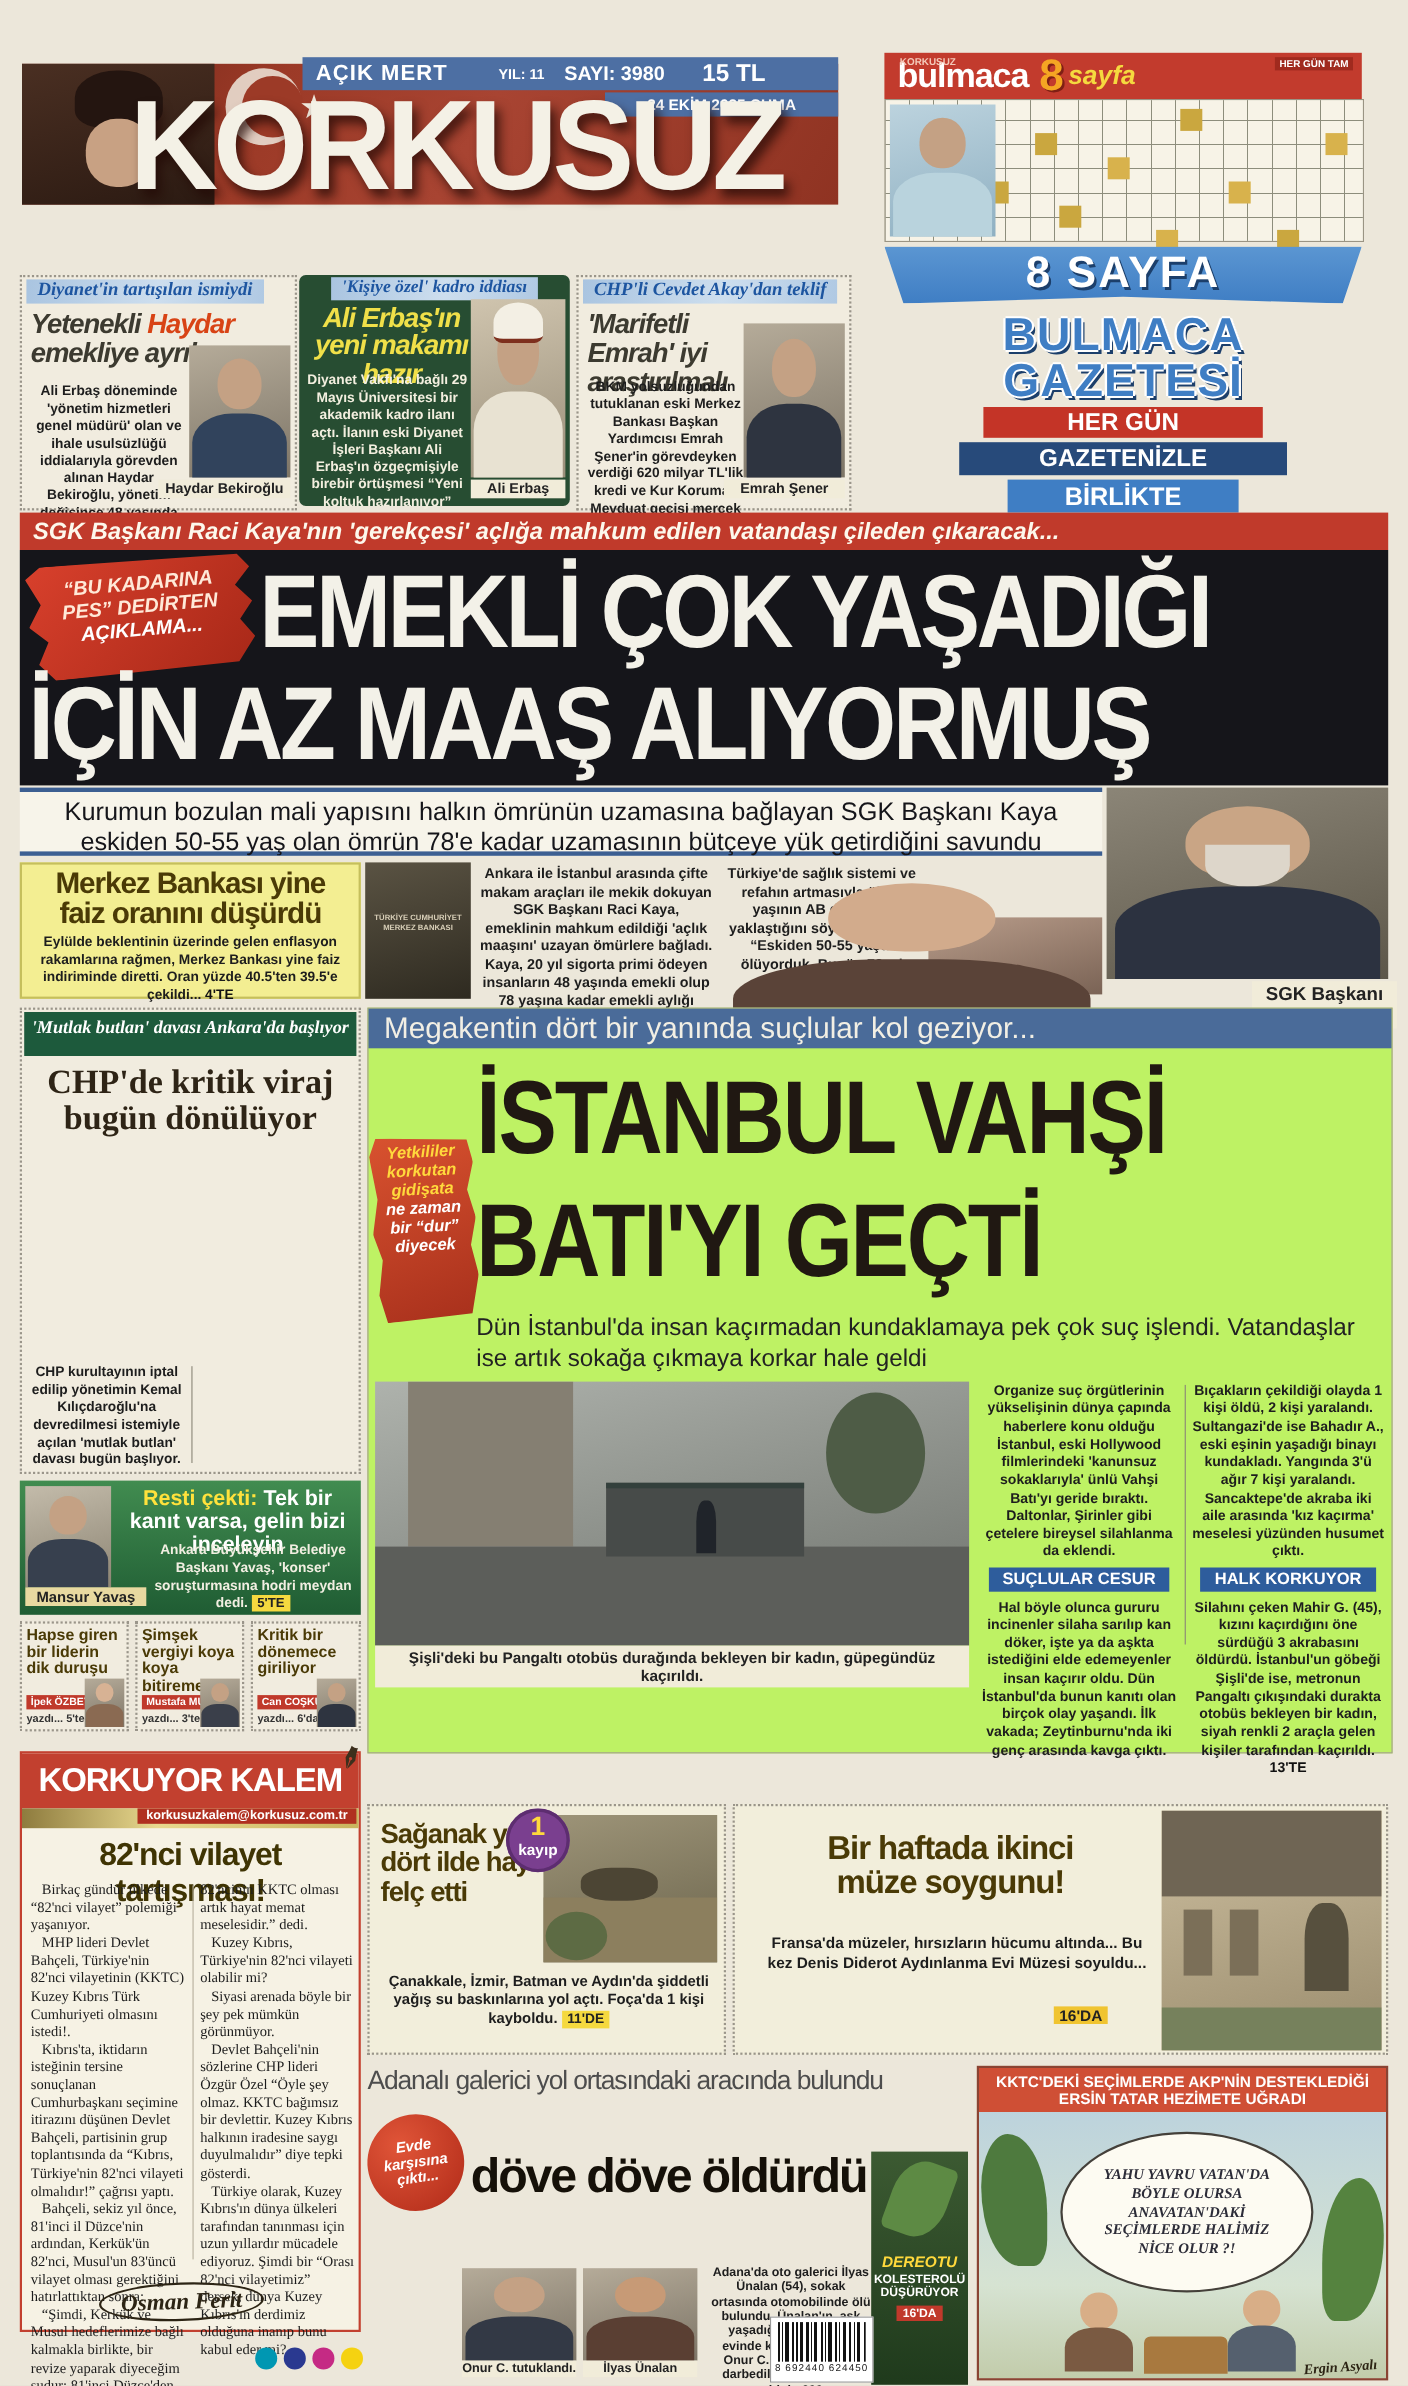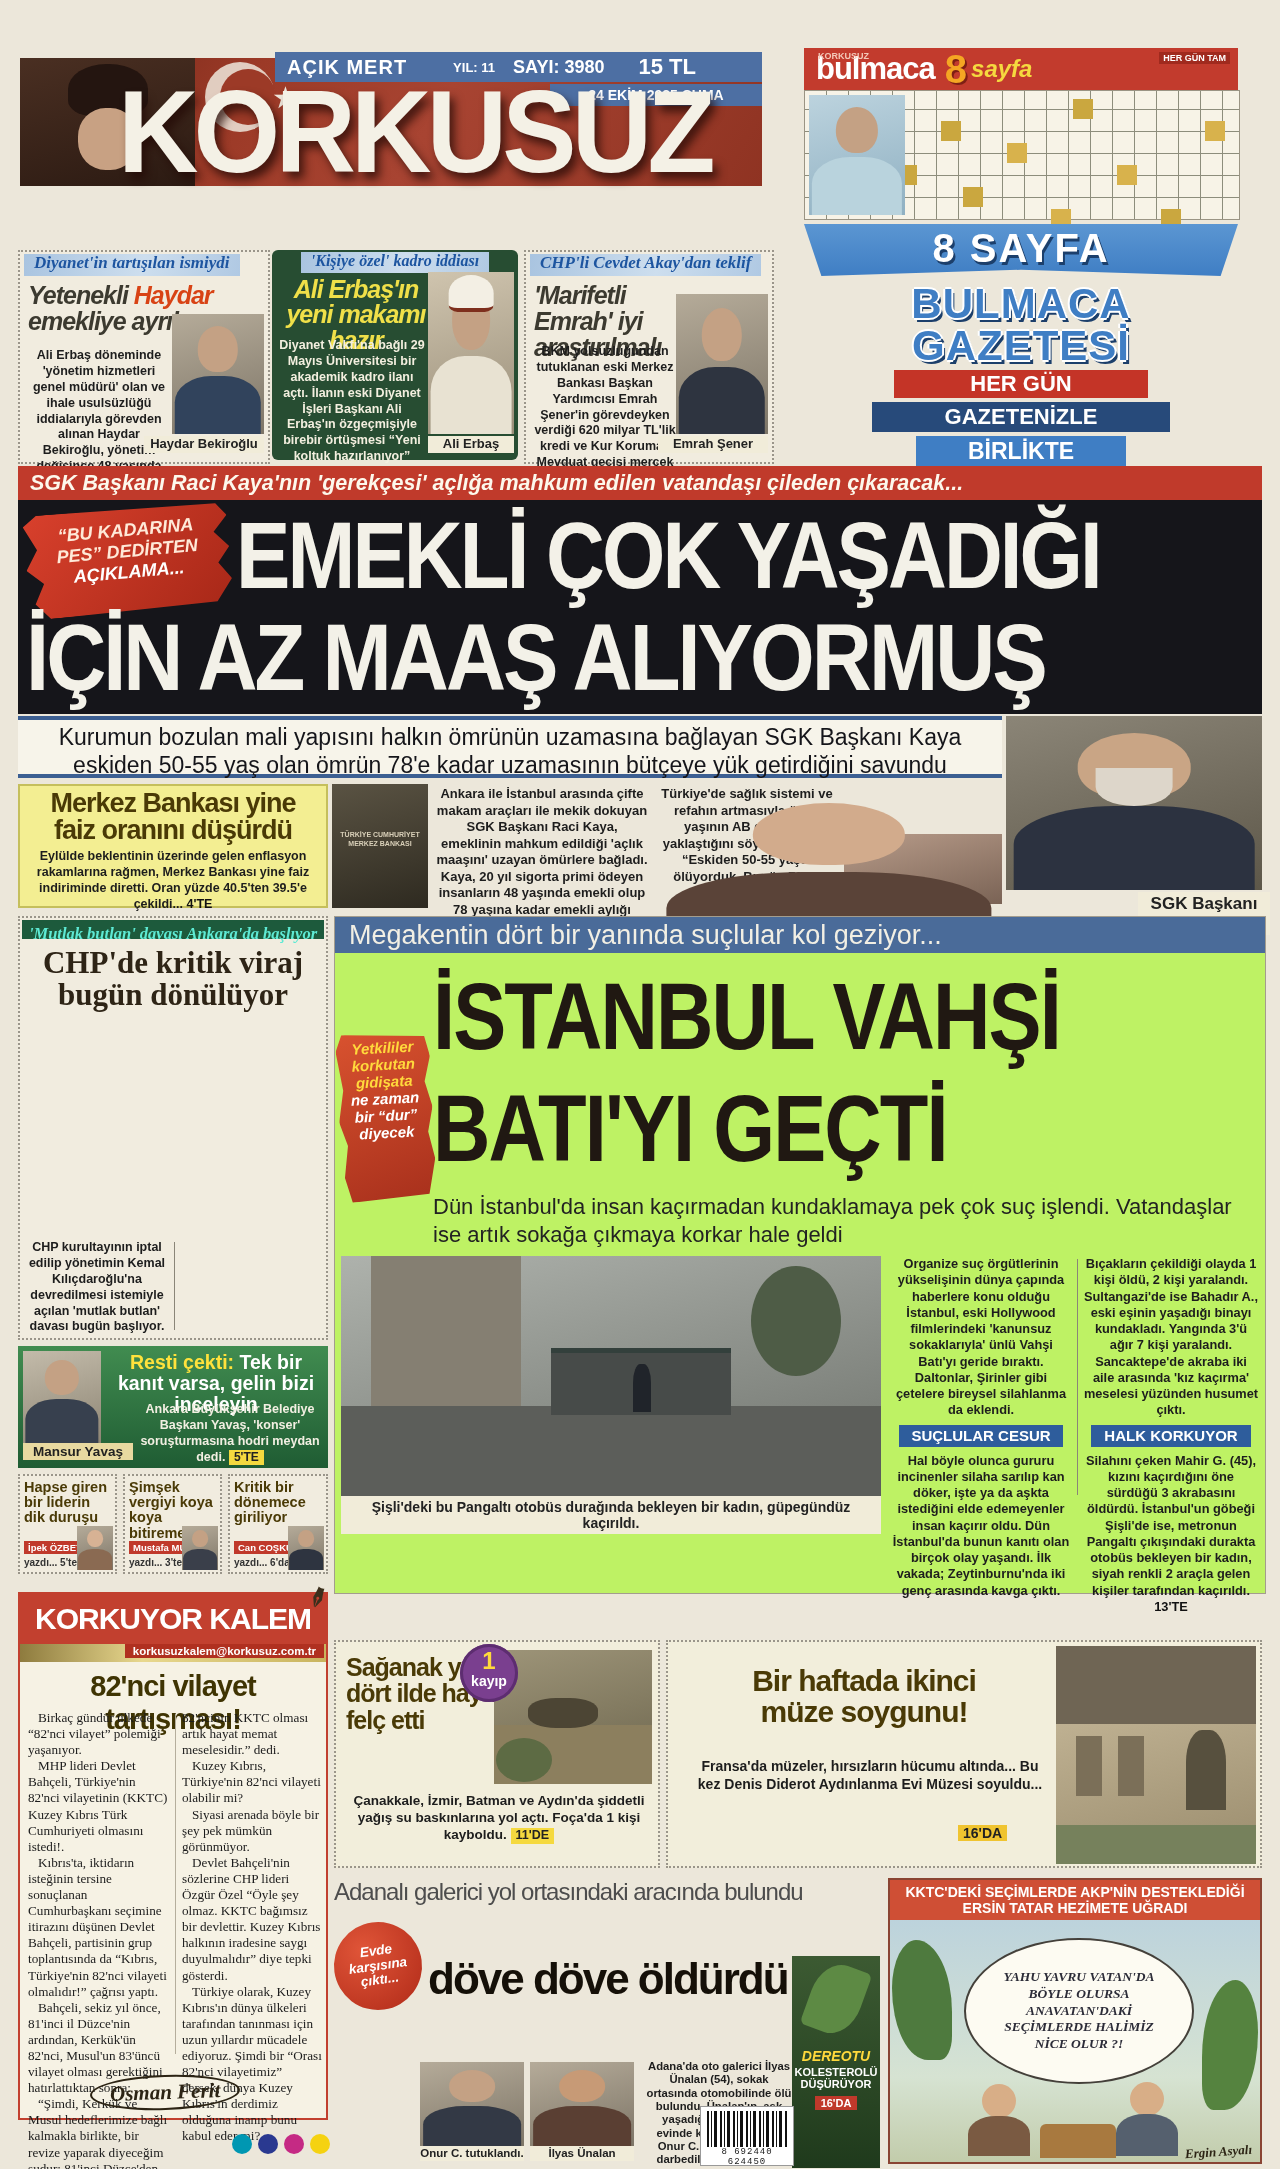--- a/index.html
+++ b/index.html
@@ -171,7 +171,7 @@
   </div>
 
   <div class="abs dotted" style="left:18px;top:916px;width:310px;height:424px;background:#f1ecdf;box-sizing:border-box">
-    <div class="b i ctr serif" style="background:#1d5a3c;color:#5eead4;font-size:16.5px;line-height:28px;height:19px;margin:2px">'Mutlak butlan' davası Ankara'da başlıyor</div>
+    <div class="b i ctr serif" style="background:#1d5a3c;color:#ffffff;font-size:16.5px;line-height:28px;height:40px;margin:2px">'Mutlak butlan' davası Ankara'da başlıyor</div>
     <div class="b ctr serif" style="font-size:31px;line-height:1.04;color:#2e2416;margin-top:8px">
       <span>CHP'de kritik viraj</span><br>
       <span>bugün dönülüyor</span>

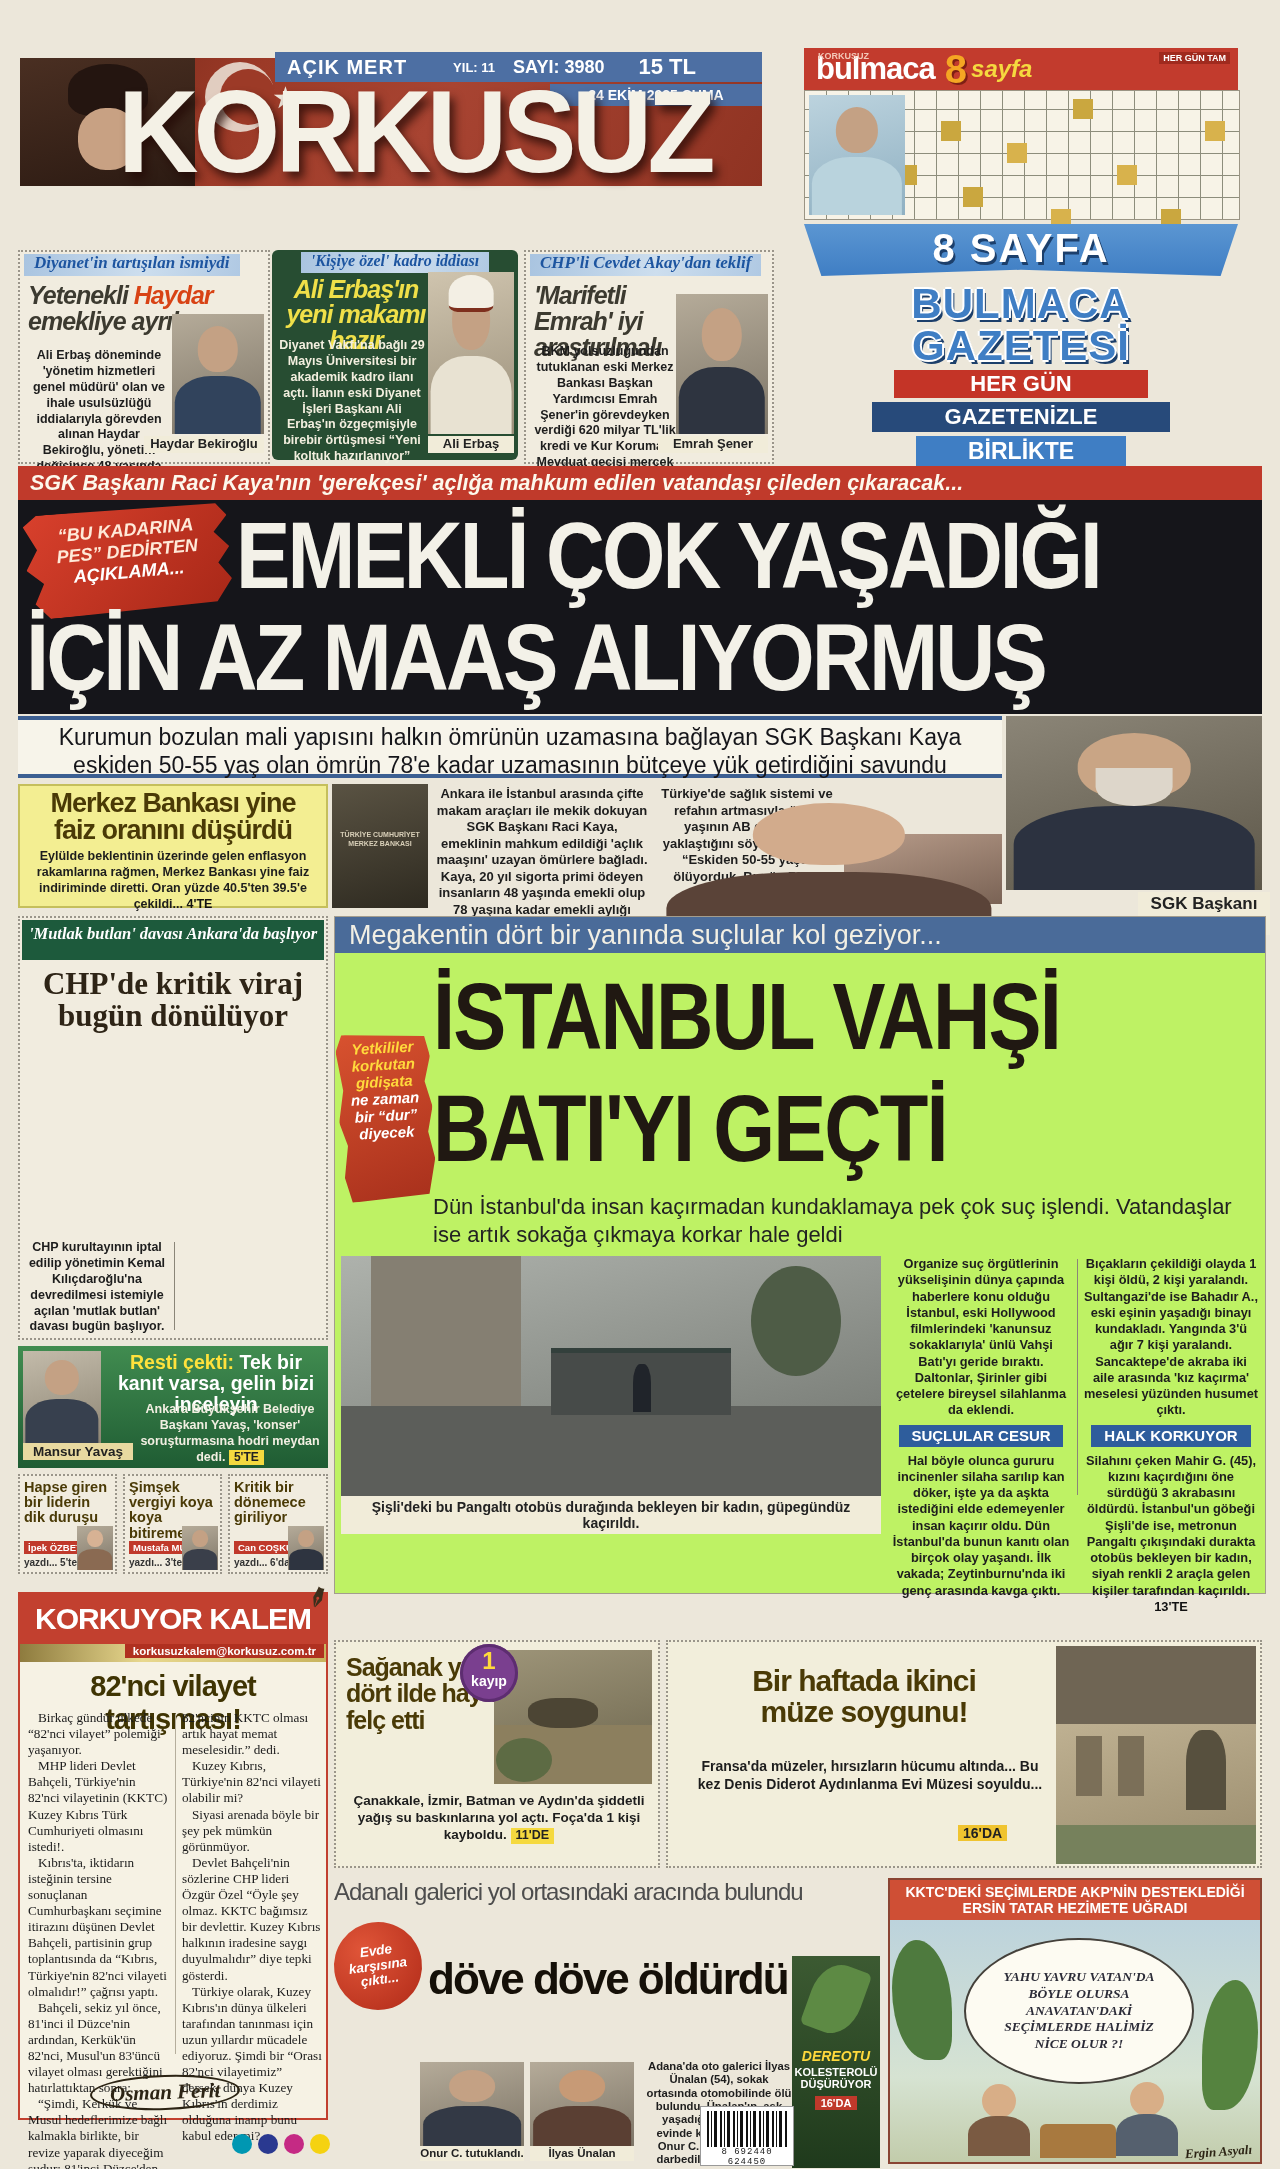--- a/index.html
+++ b/index.html
@@ -369,7 +369,7 @@
 
   <div class="abs" style="left:700px;top:2106px;width:92px;height:58px;background:#fff;border:1px solid #999">
     <div class="barcode-bars" style="margin:4px 6px 0;height:36px"></div>
-    <div class="ctr" style="font-size:9px;letter-spacing:1px;font-family:Liberation Mono, monospace">8 692440 624450</div>
+    <div class="ctr" style="font-size:9px;letter-spacing:1px;font-family:Liberation Sans, sans-serif">8 692440 624450</div>
   </div>
   <div class="dot" style="left:232px;top:2134px;background:#0097b2"></div>
   <div class="dot" style="left:258px;top:2134px;background:#2a3990"></div>

